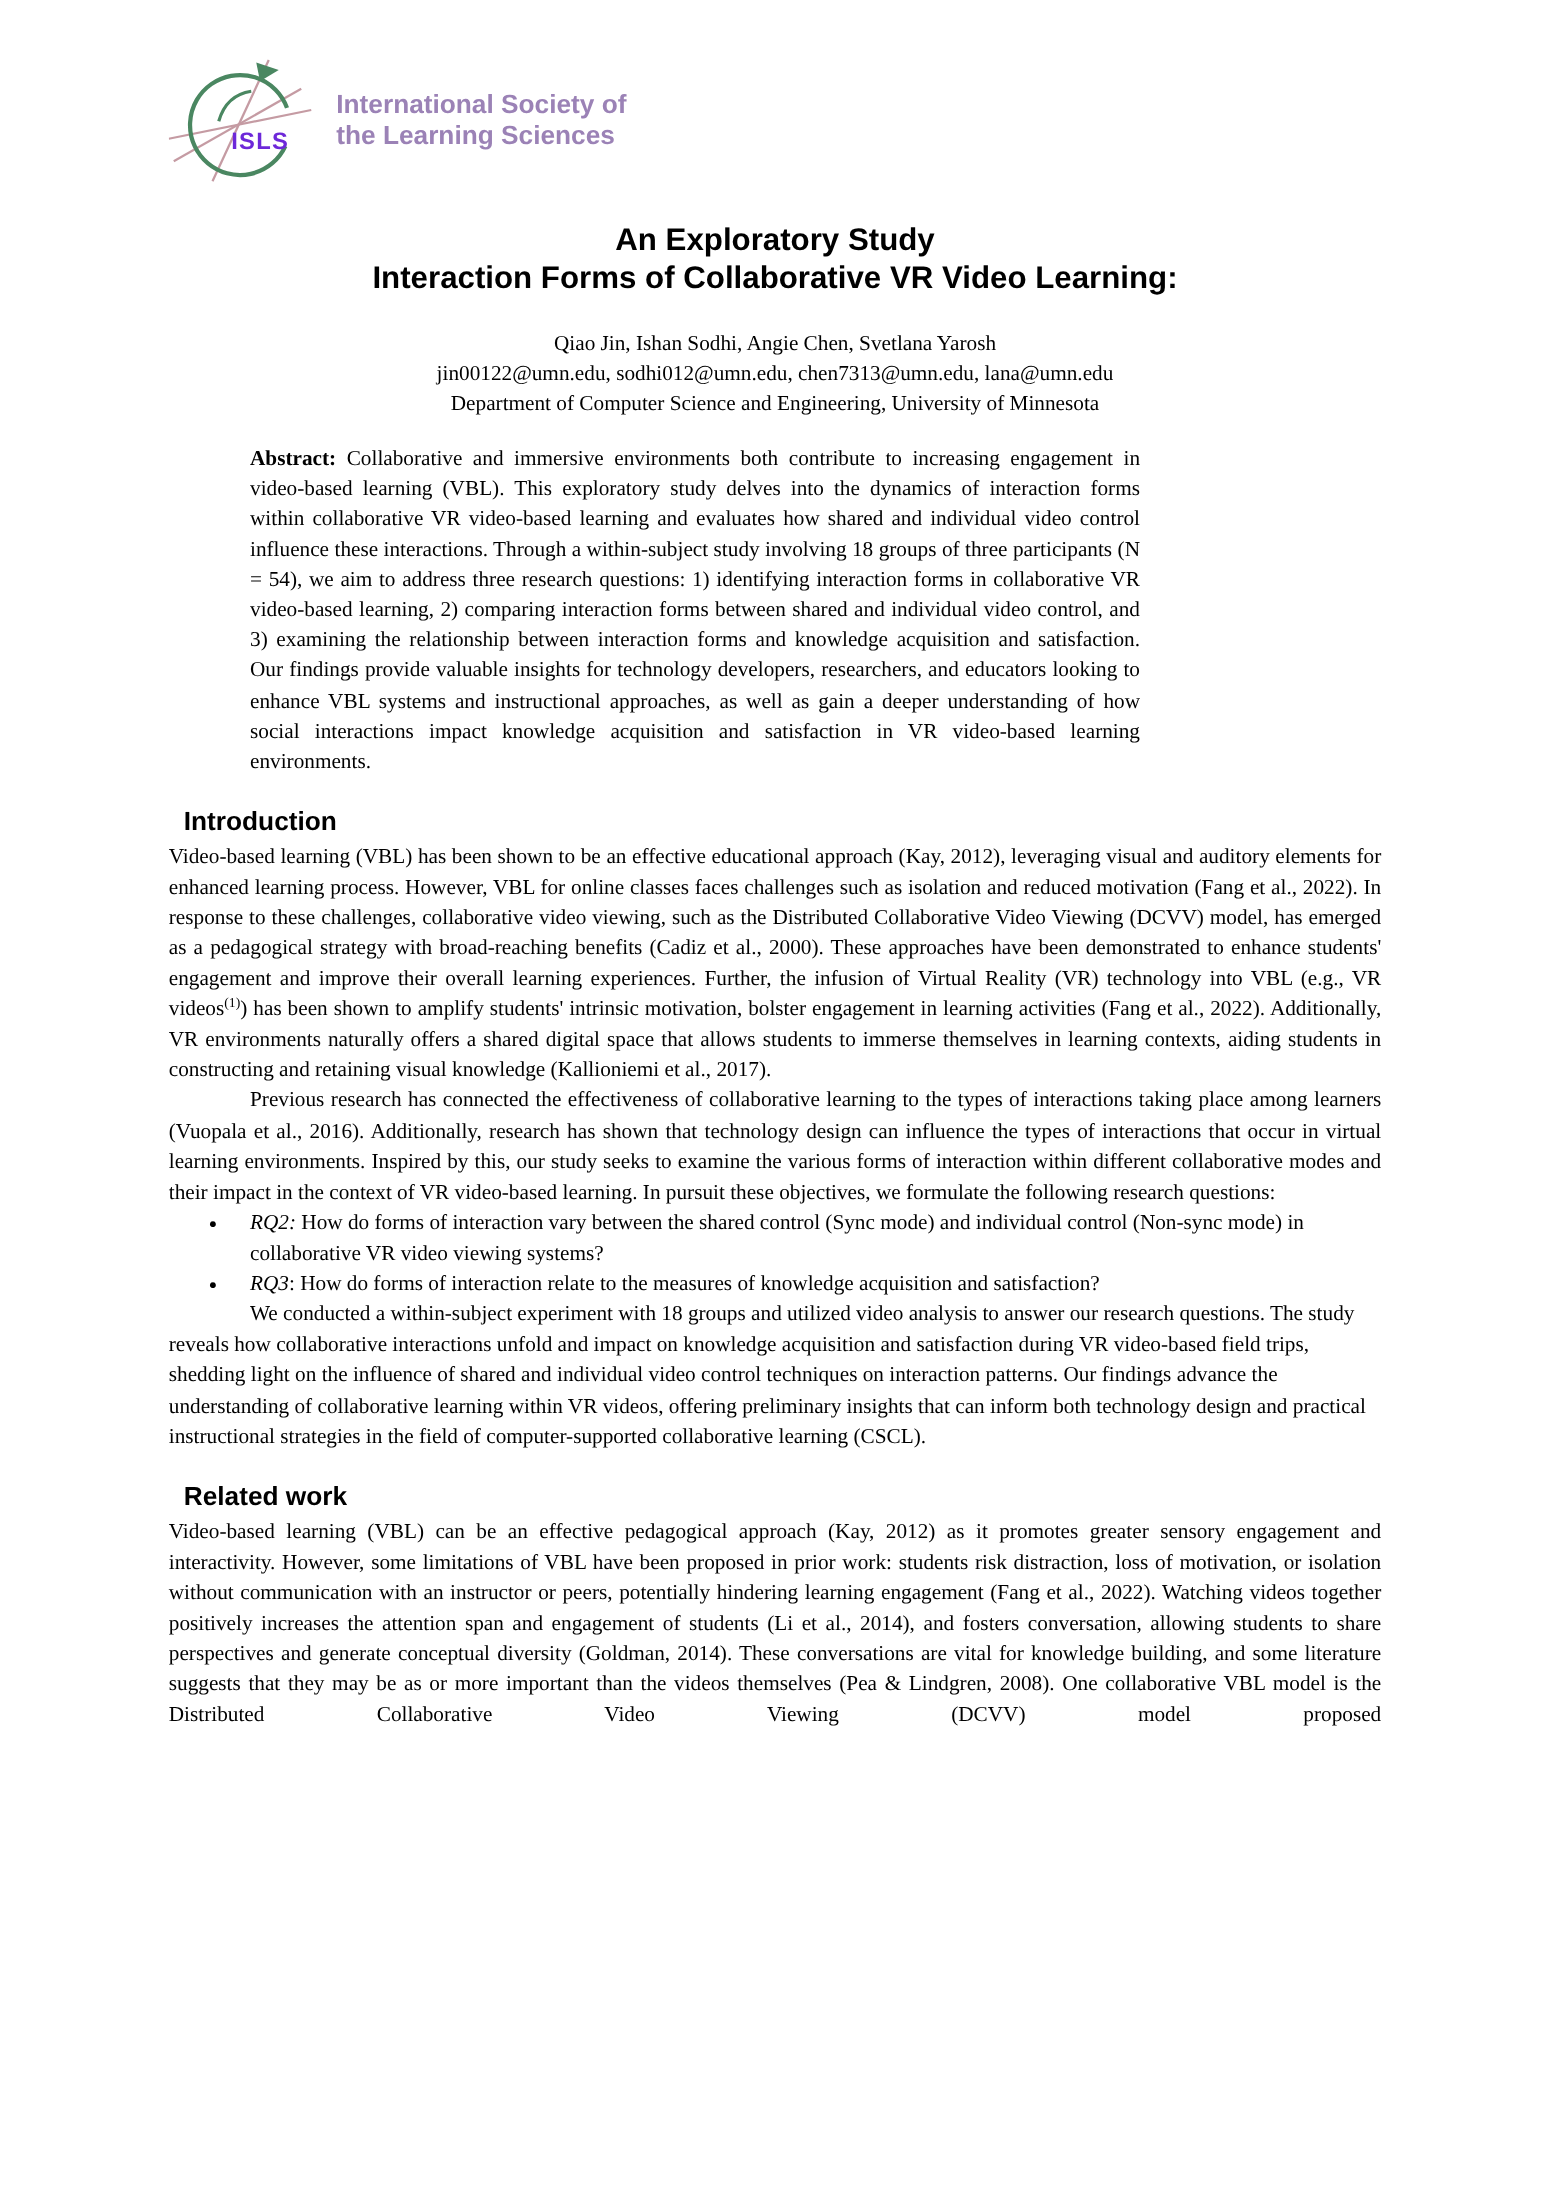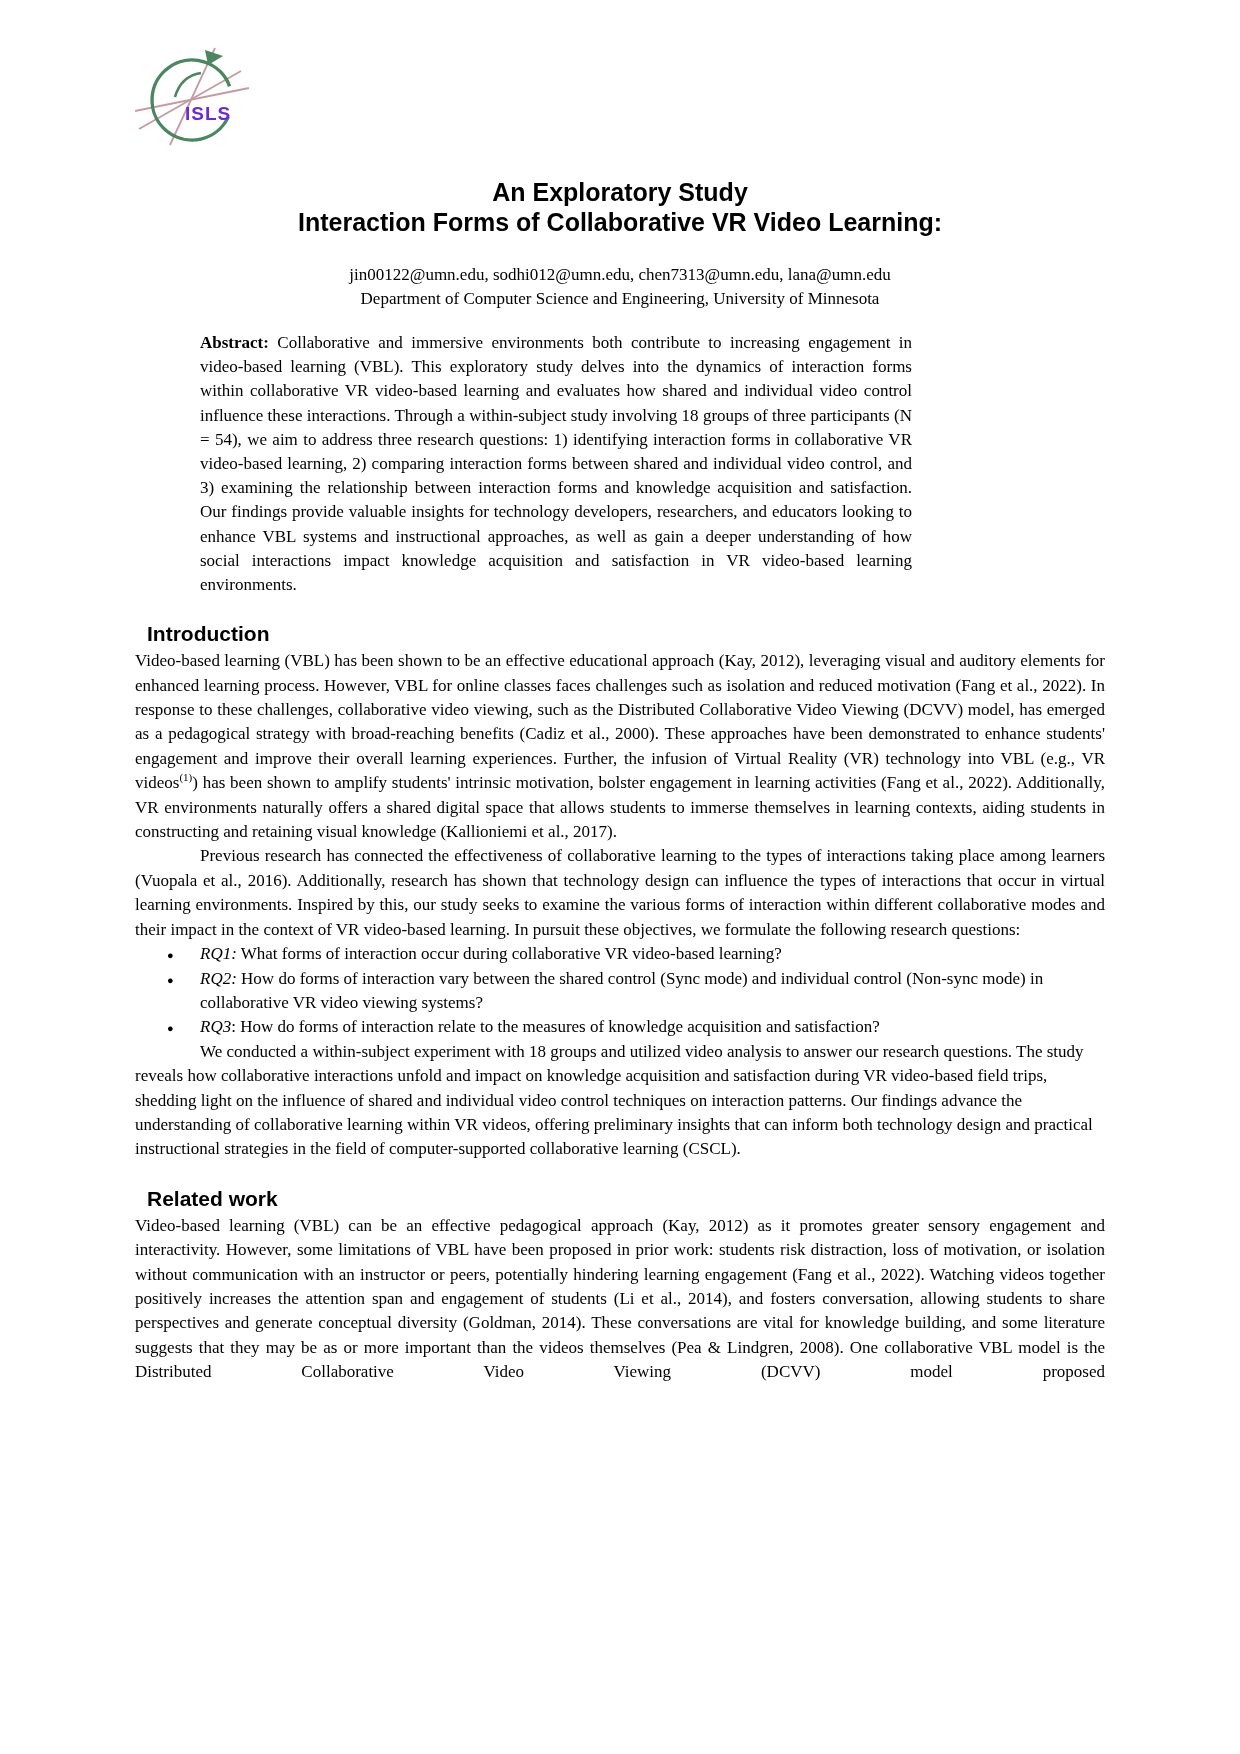--- a/index.html
+++ b/index.html
@@ -124,6 +124,10 @@
         </svg>
         <span class="logo-abbr">ISLS</span>
       </div>
+      <div class="logo-wordmark">
+        <div>International Society of</div>
+        <div>the Learning Sciences</div>
+      </div>
     </header>
 
     <div class="title-block">

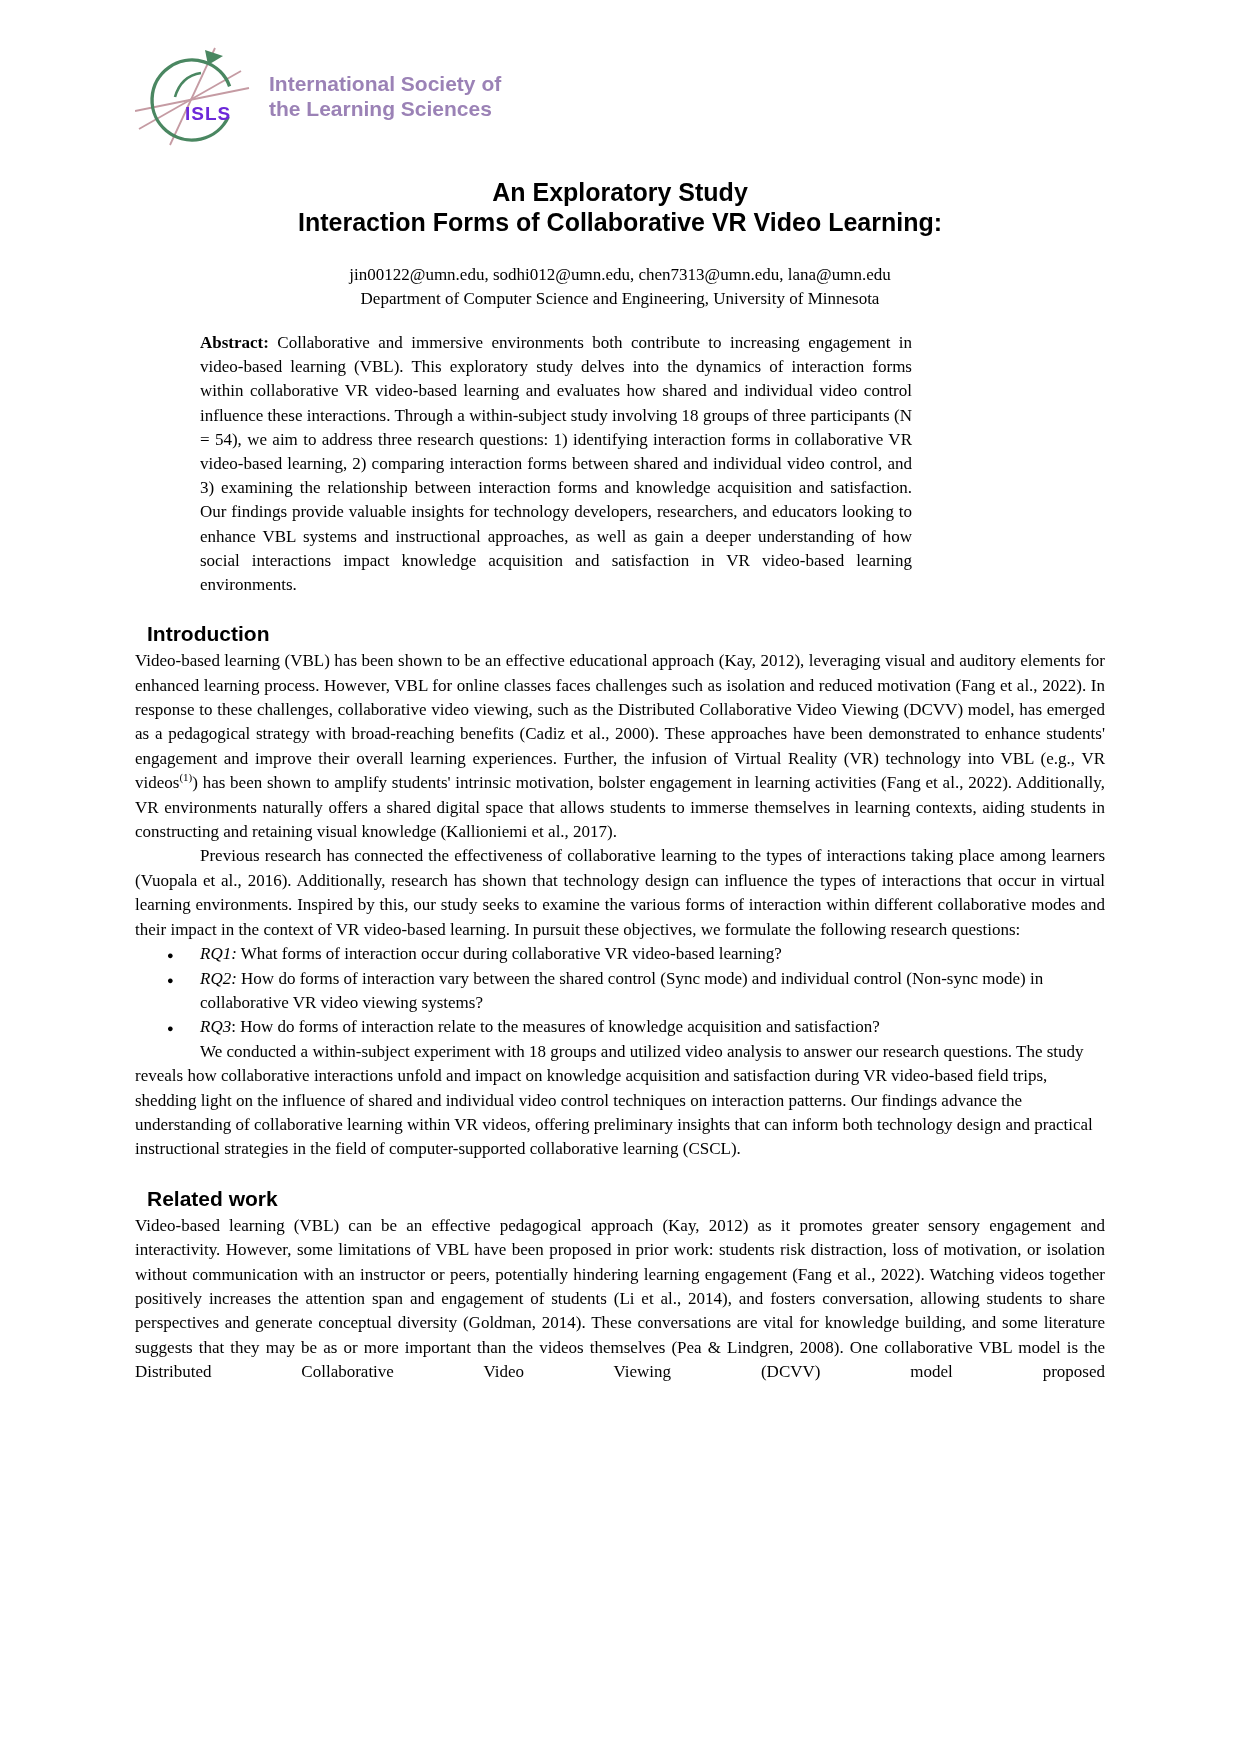--- a/index.html
+++ b/index.html
@@ -136,6 +136,7 @@
     </div>
 
     <div class="byline-block">
+      <div>Qiao Jin, Ishan Sodhi, Angie Chen, Svetlana Yarosh</div>
       <div>jin00122@umn.edu, sodhi012@umn.edu, chen7313@umn.edu, lana@umn.edu</div>
       <div>Department of Computer Science and Engineering, University of Minnesota</div>
     </div>

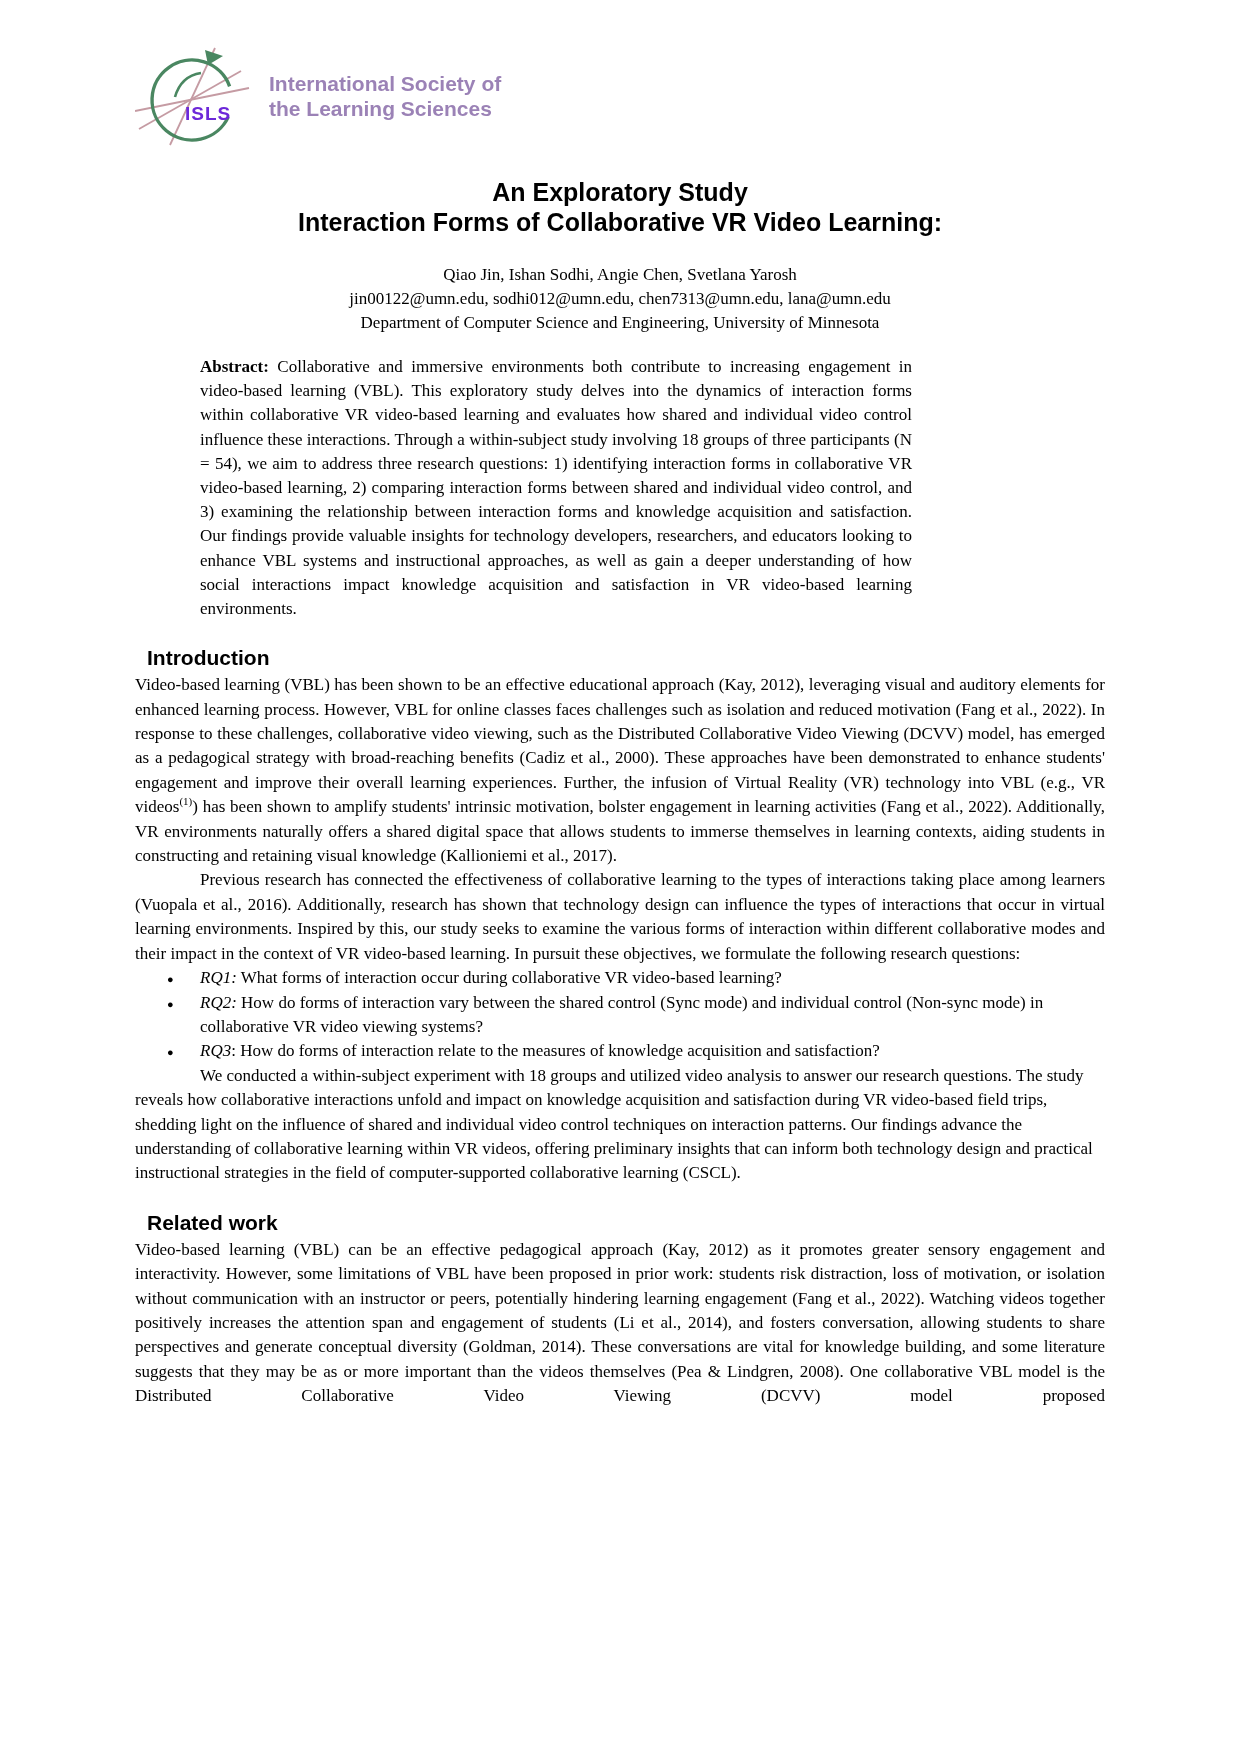--- a/index.html
+++ b/index.html
@@ -150,7 +150,6 @@
     <p class="para indent">Previous research has connected the effectiveness of collaborative learning to the types of interactions taking place among learners (Vuopala et al., 2016). Additionally, research has shown that technology design can influence the types of interactions that occur in virtual learning environments. Inspired by this, our study seeks to examine the various forms of interaction within different collaborative modes and their impact in the context of VR video-based learning. In pursuit these objectives, we formulate the following research questions:</p>
 
     <ul class="rq-list">
-      <li><span class="i">RQ1:</span> <span>What forms of interaction occur during collaborative VR video-based learning?</span></li>
       <li><span class="i">RQ2:</span> <span>How do forms of interaction vary between the shared control (Sync mode) and individual control (Non-sync mode) in collaborative VR video viewing systems?</span></li>
       <li><span class="i">RQ3</span><span>: How do forms of interaction relate to the measures of knowledge acquisition and satisfaction?</span></li>
     </ul>

